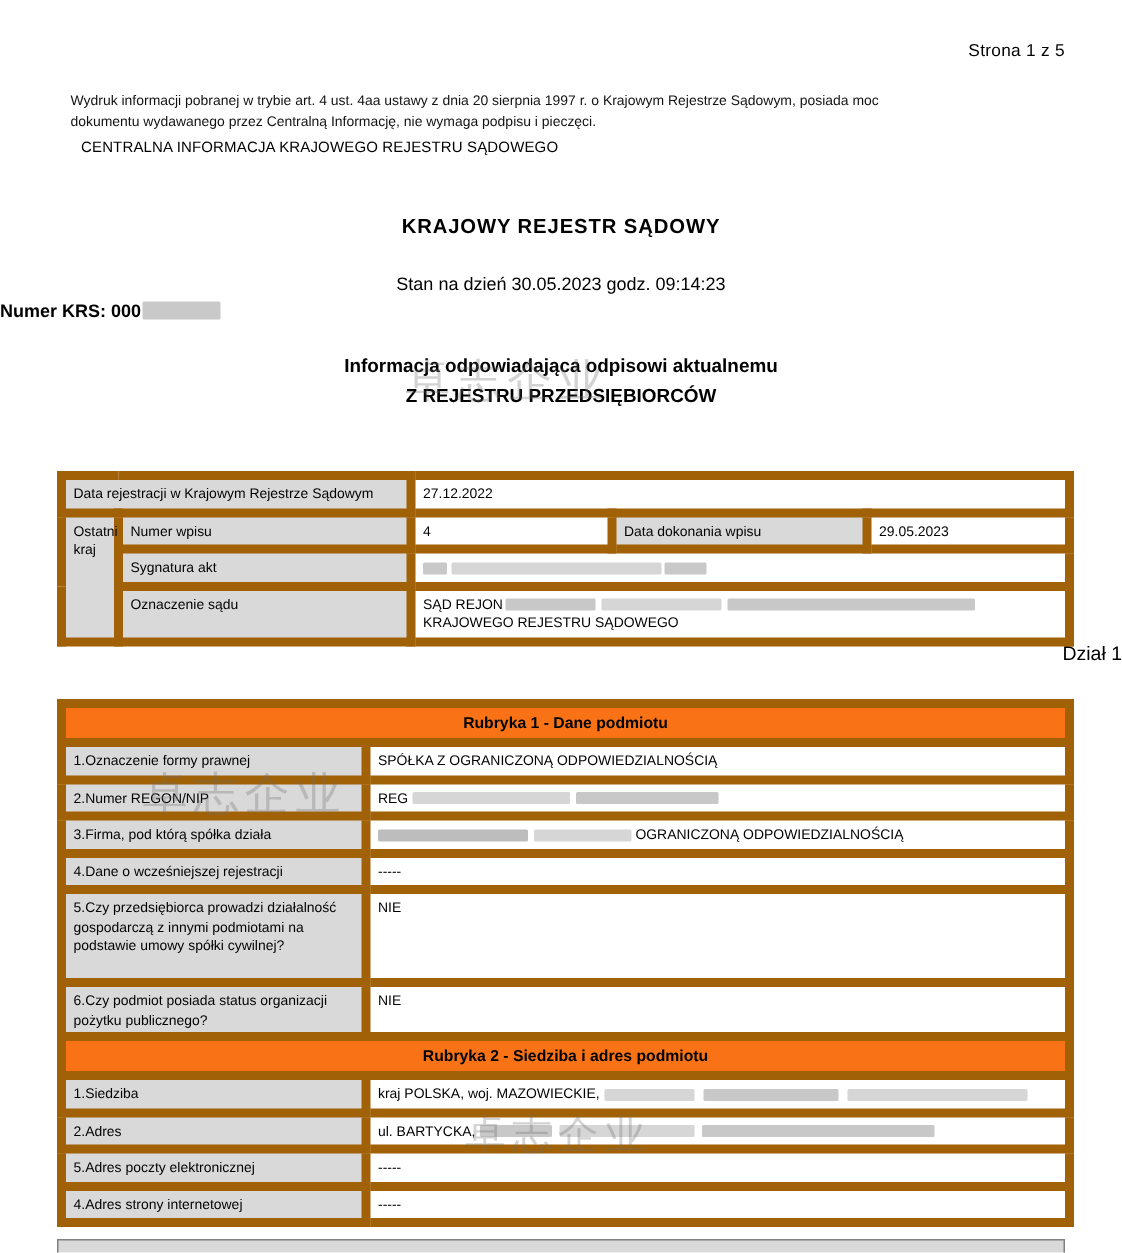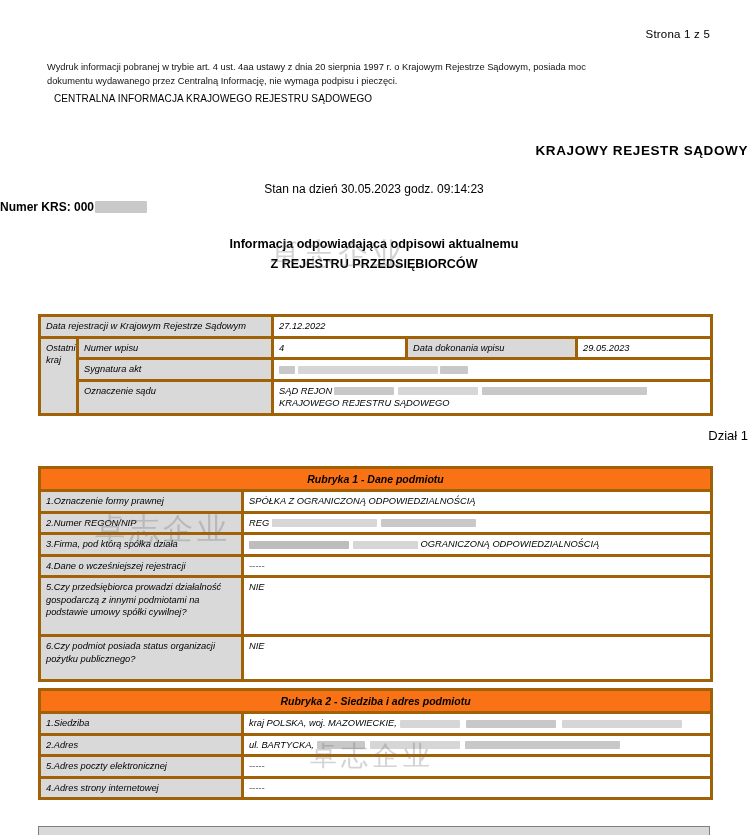--- a/index.html
+++ b/index.html
@@ -51,7 +51,7 @@
     top: 143px;
     left: 0;
     width: 748px;
-    text-align: right;
+    text-align: center;
     font-size: 13.5px;
     font-weight: bold;
     letter-spacing: 0.6px;

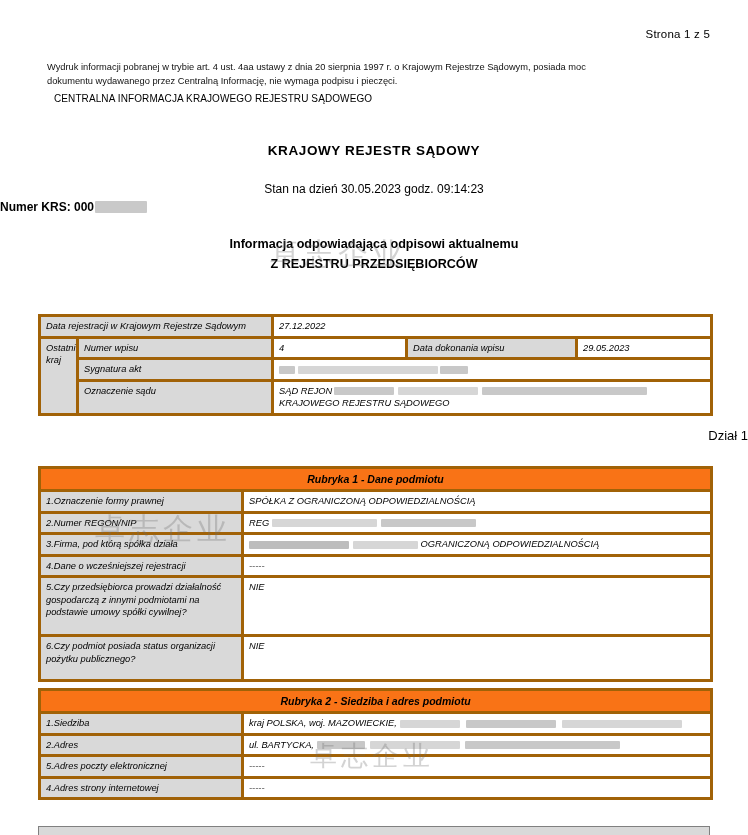--- a/index.html
+++ b/index.html
@@ -115,11 +115,10 @@
     font-size: 9.3px;
   }
   table.krs td {
-    border: 3px solid #a16207;
+    border: 6px solid #a16207;
     padding: 3px 5px;
     vertical-align: top;
     line-height: 1.35;
-    font-style: italic;
   }
   .shade {
     background: #d9d9d9;

